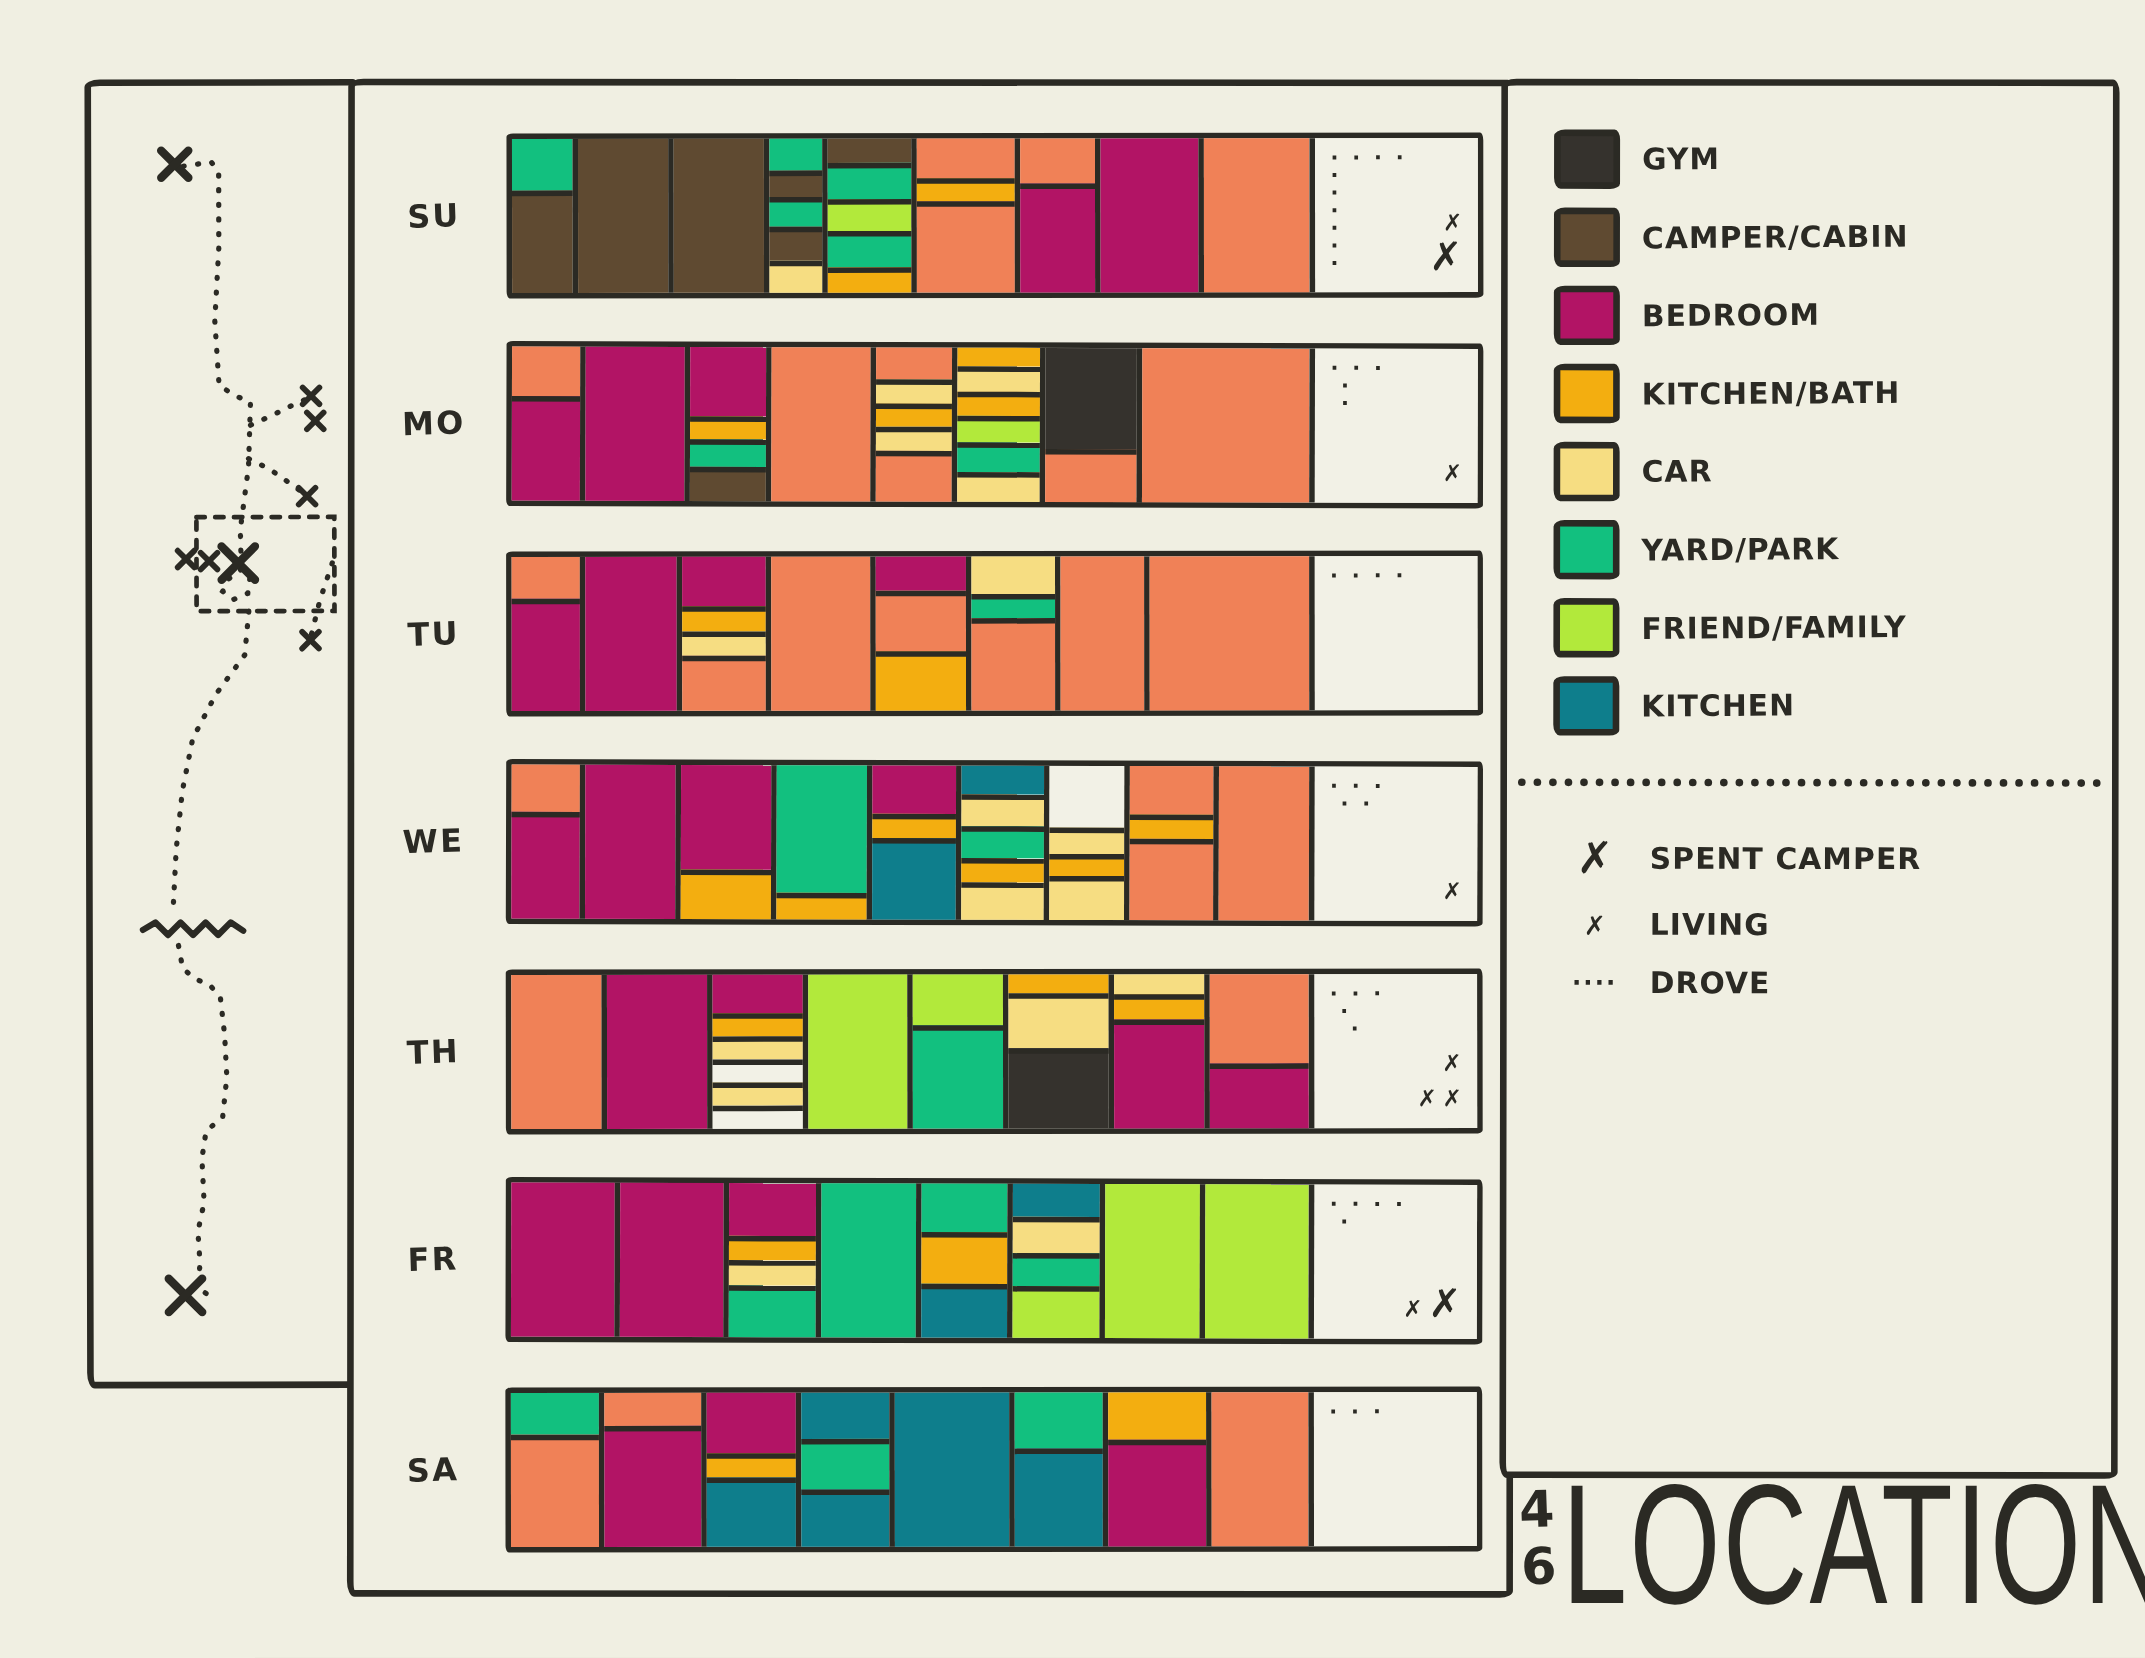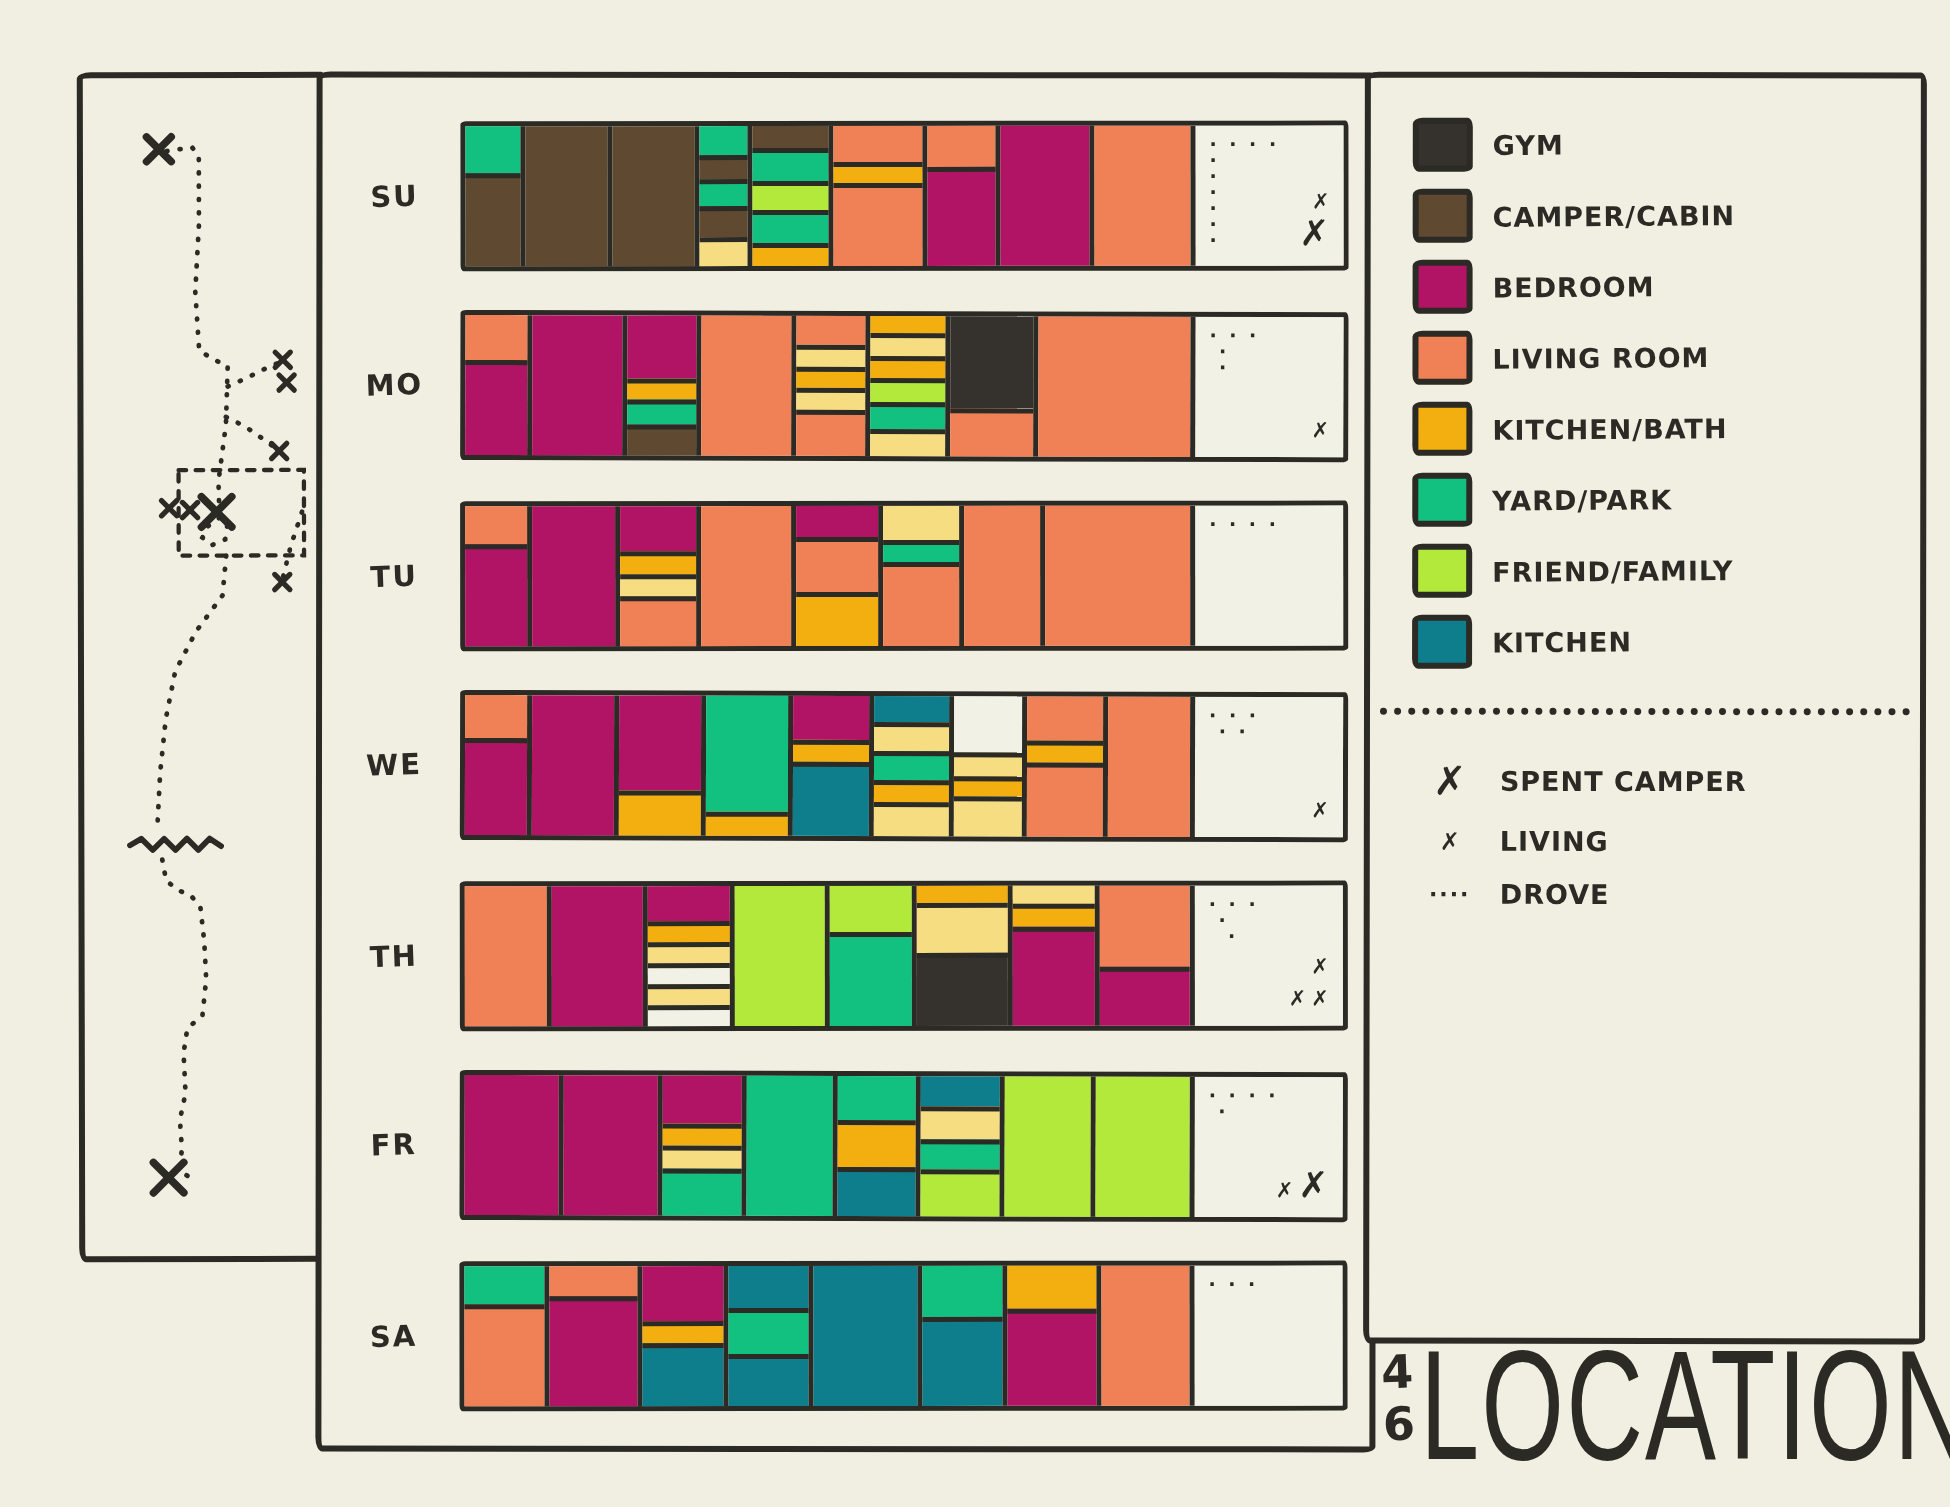--- a/index.html
+++ b/index.html
@@ -457,10 +457,6 @@
           <span class="legend-label">BEDROOM</span>
         </div>
         <div class="legend-item">
-          <span class="swatch" style="background: rgb(240, 129, 87);"></span>
-          <span class="legend-label">LIVING ROOM</span>
-        </div>
-        <div class="legend-item">
           <span class="swatch" style="background: rgb(243, 174, 16);"></span>
           <span class="legend-label">KITCHEN/BATH</span>
         </div>

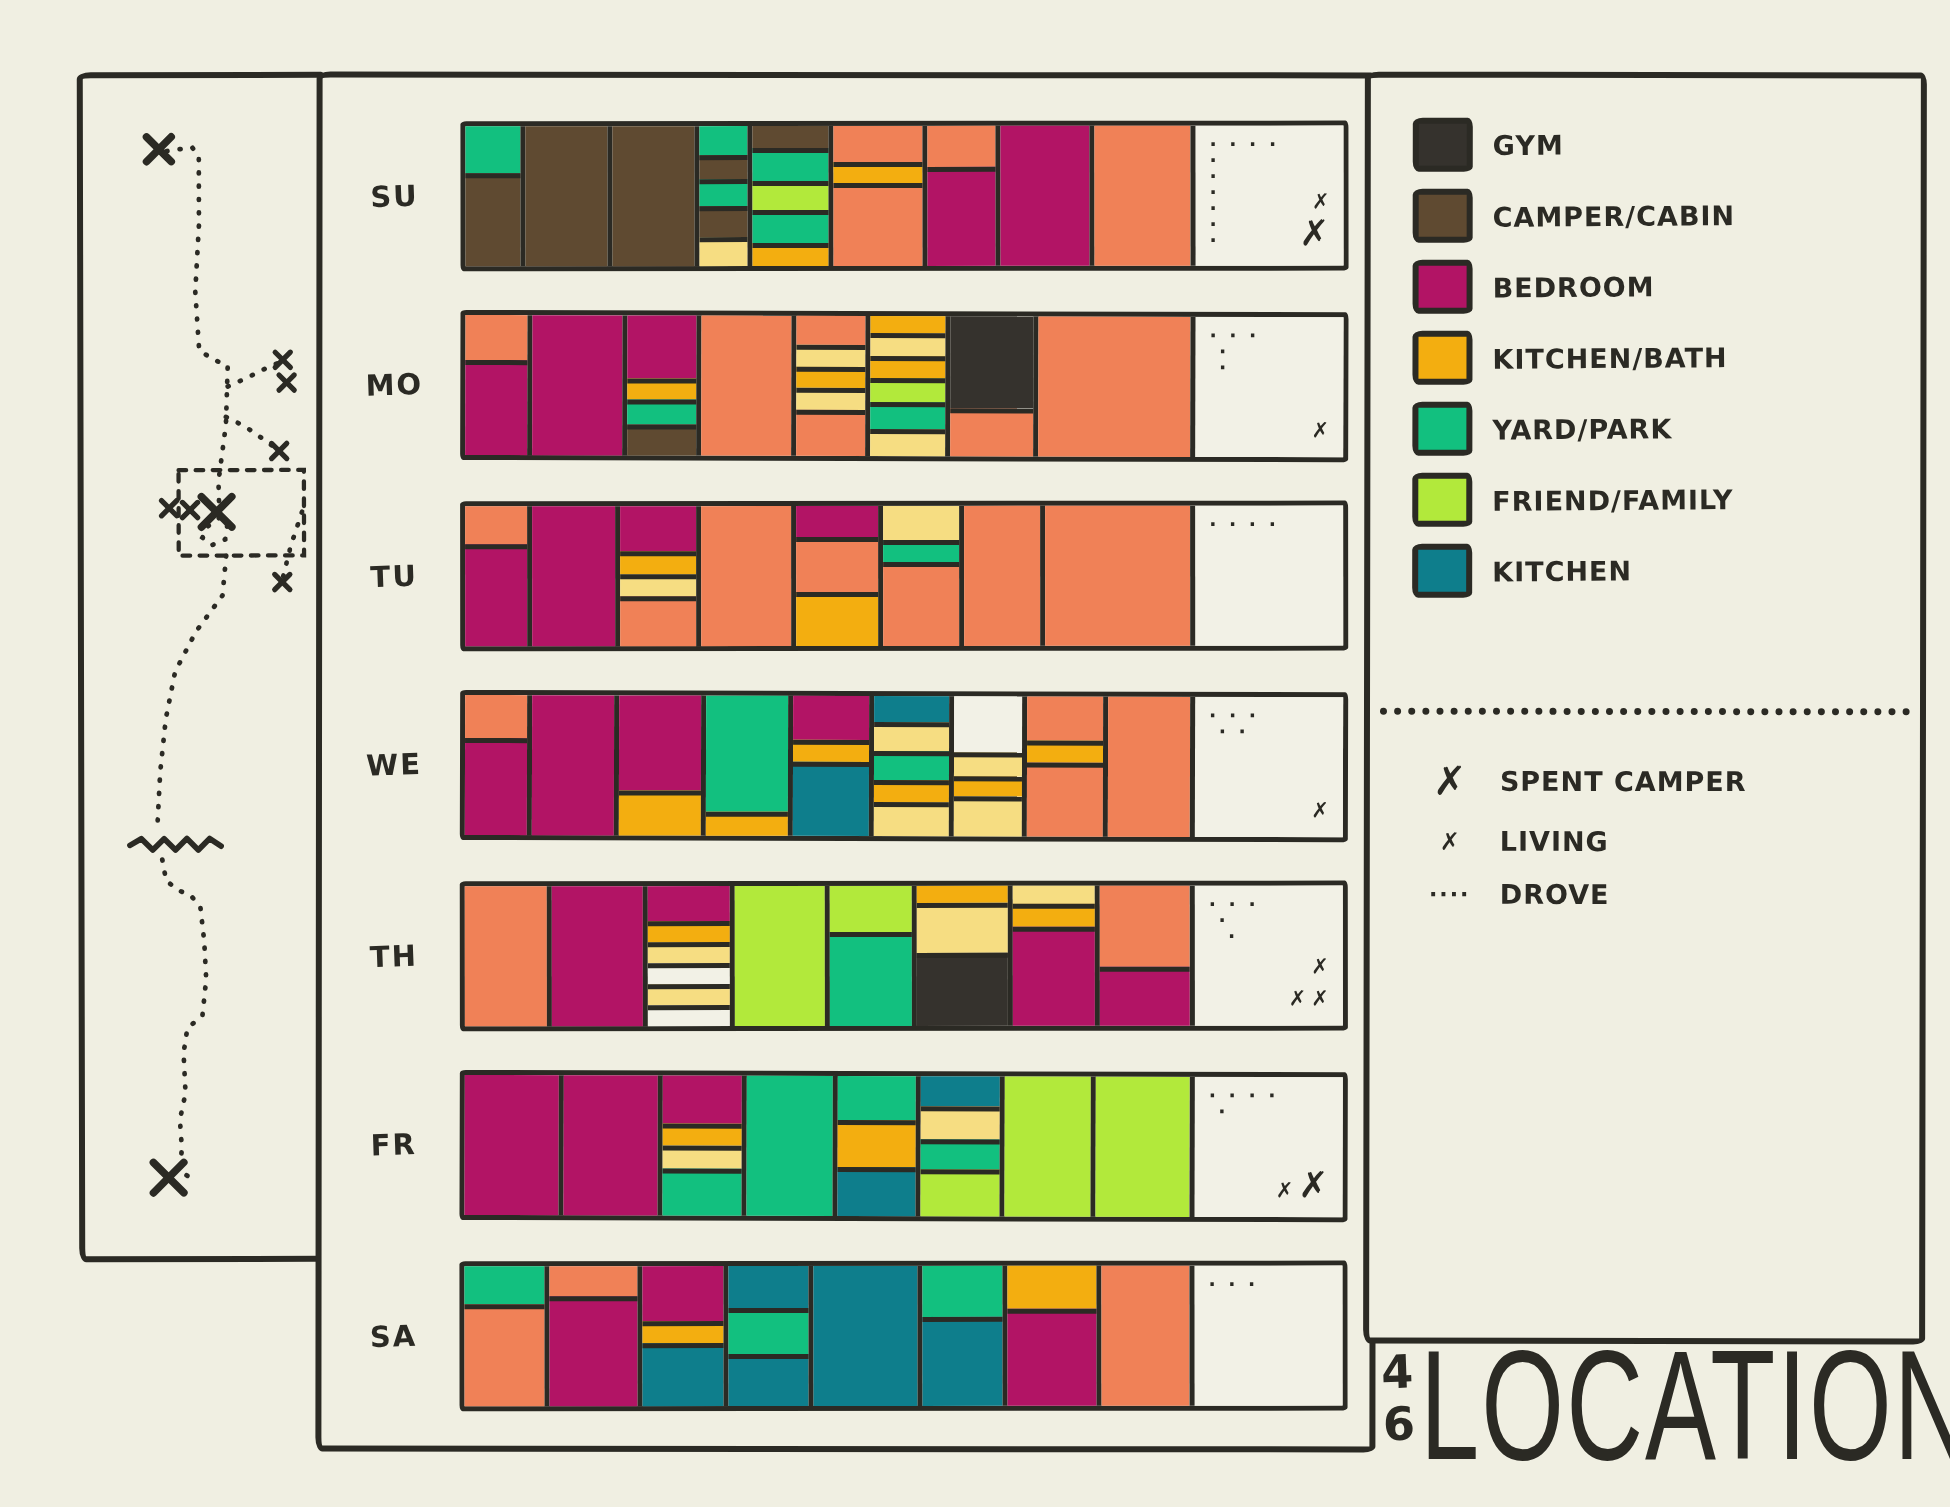--- a/index.html
+++ b/index.html
@@ -461,6 +461,10 @@
           <span class="legend-label">KITCHEN/BATH</span>
         </div>
         <div class="legend-item">
+          <span class="swatch" style="background: rgb(246, 221, 130);"></span>
+          <span class="legend-label">CAR</span>
+        </div>
+        <div class="legend-item">
           <span class="swatch" style="background: rgb(18, 192, 127);"></span>
           <span class="legend-label">YARD/PARK</span>
         </div>

